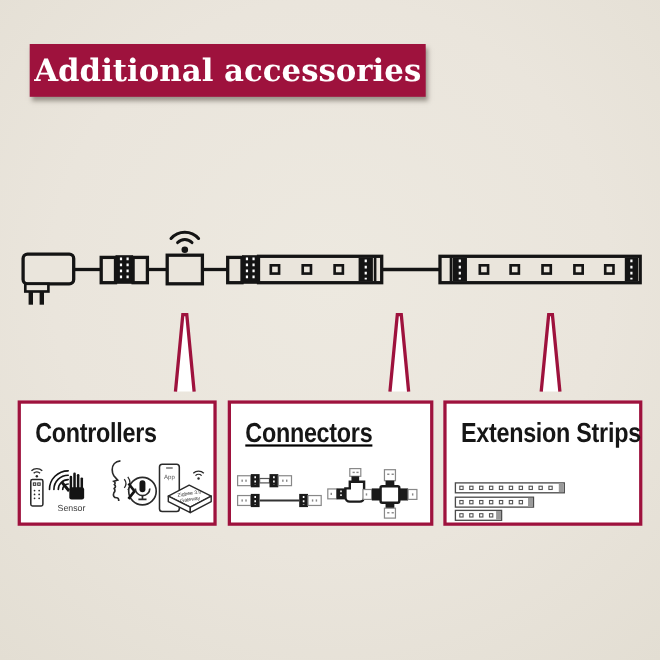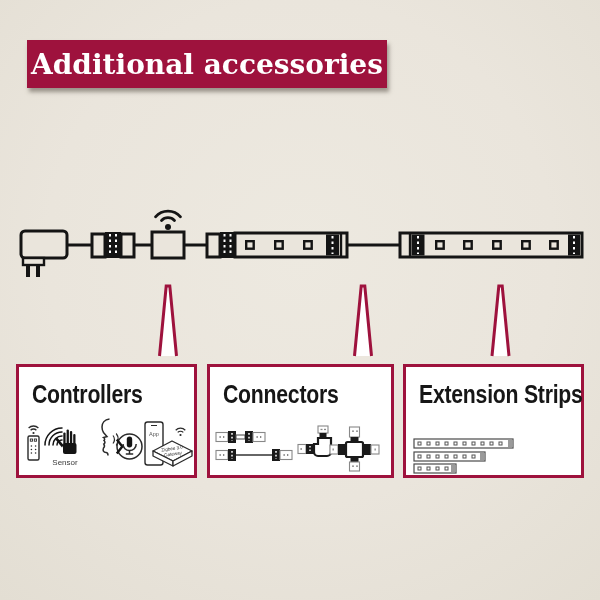--- a/index.html
+++ b/index.html
@@ -12,7 +12,7 @@
   #banner span{color:#fff;font-family:"DejaVu Serif", serif;font-weight:bold;font-size:28px;}
   .callout-box{position:absolute;top:364px;height:108px;background:#fff;border:3px solid #9E123D;}
   #box-controllers{left:16px;width:175px;}
-  #box-connectors{left:207px;width:181px;}
+  #box-connectors{left:207px;width:181px;text-decoration:underline;}
   #box-extension{left:403px;width:175px;}
   .box-title{font-weight:bold;font-size:25px;color:#161616;margin:13px 0 0 13px;
         transform:scaleX(0.85);transform-origin:left;white-space:nowrap;letter-spacing:-0.3px;}

